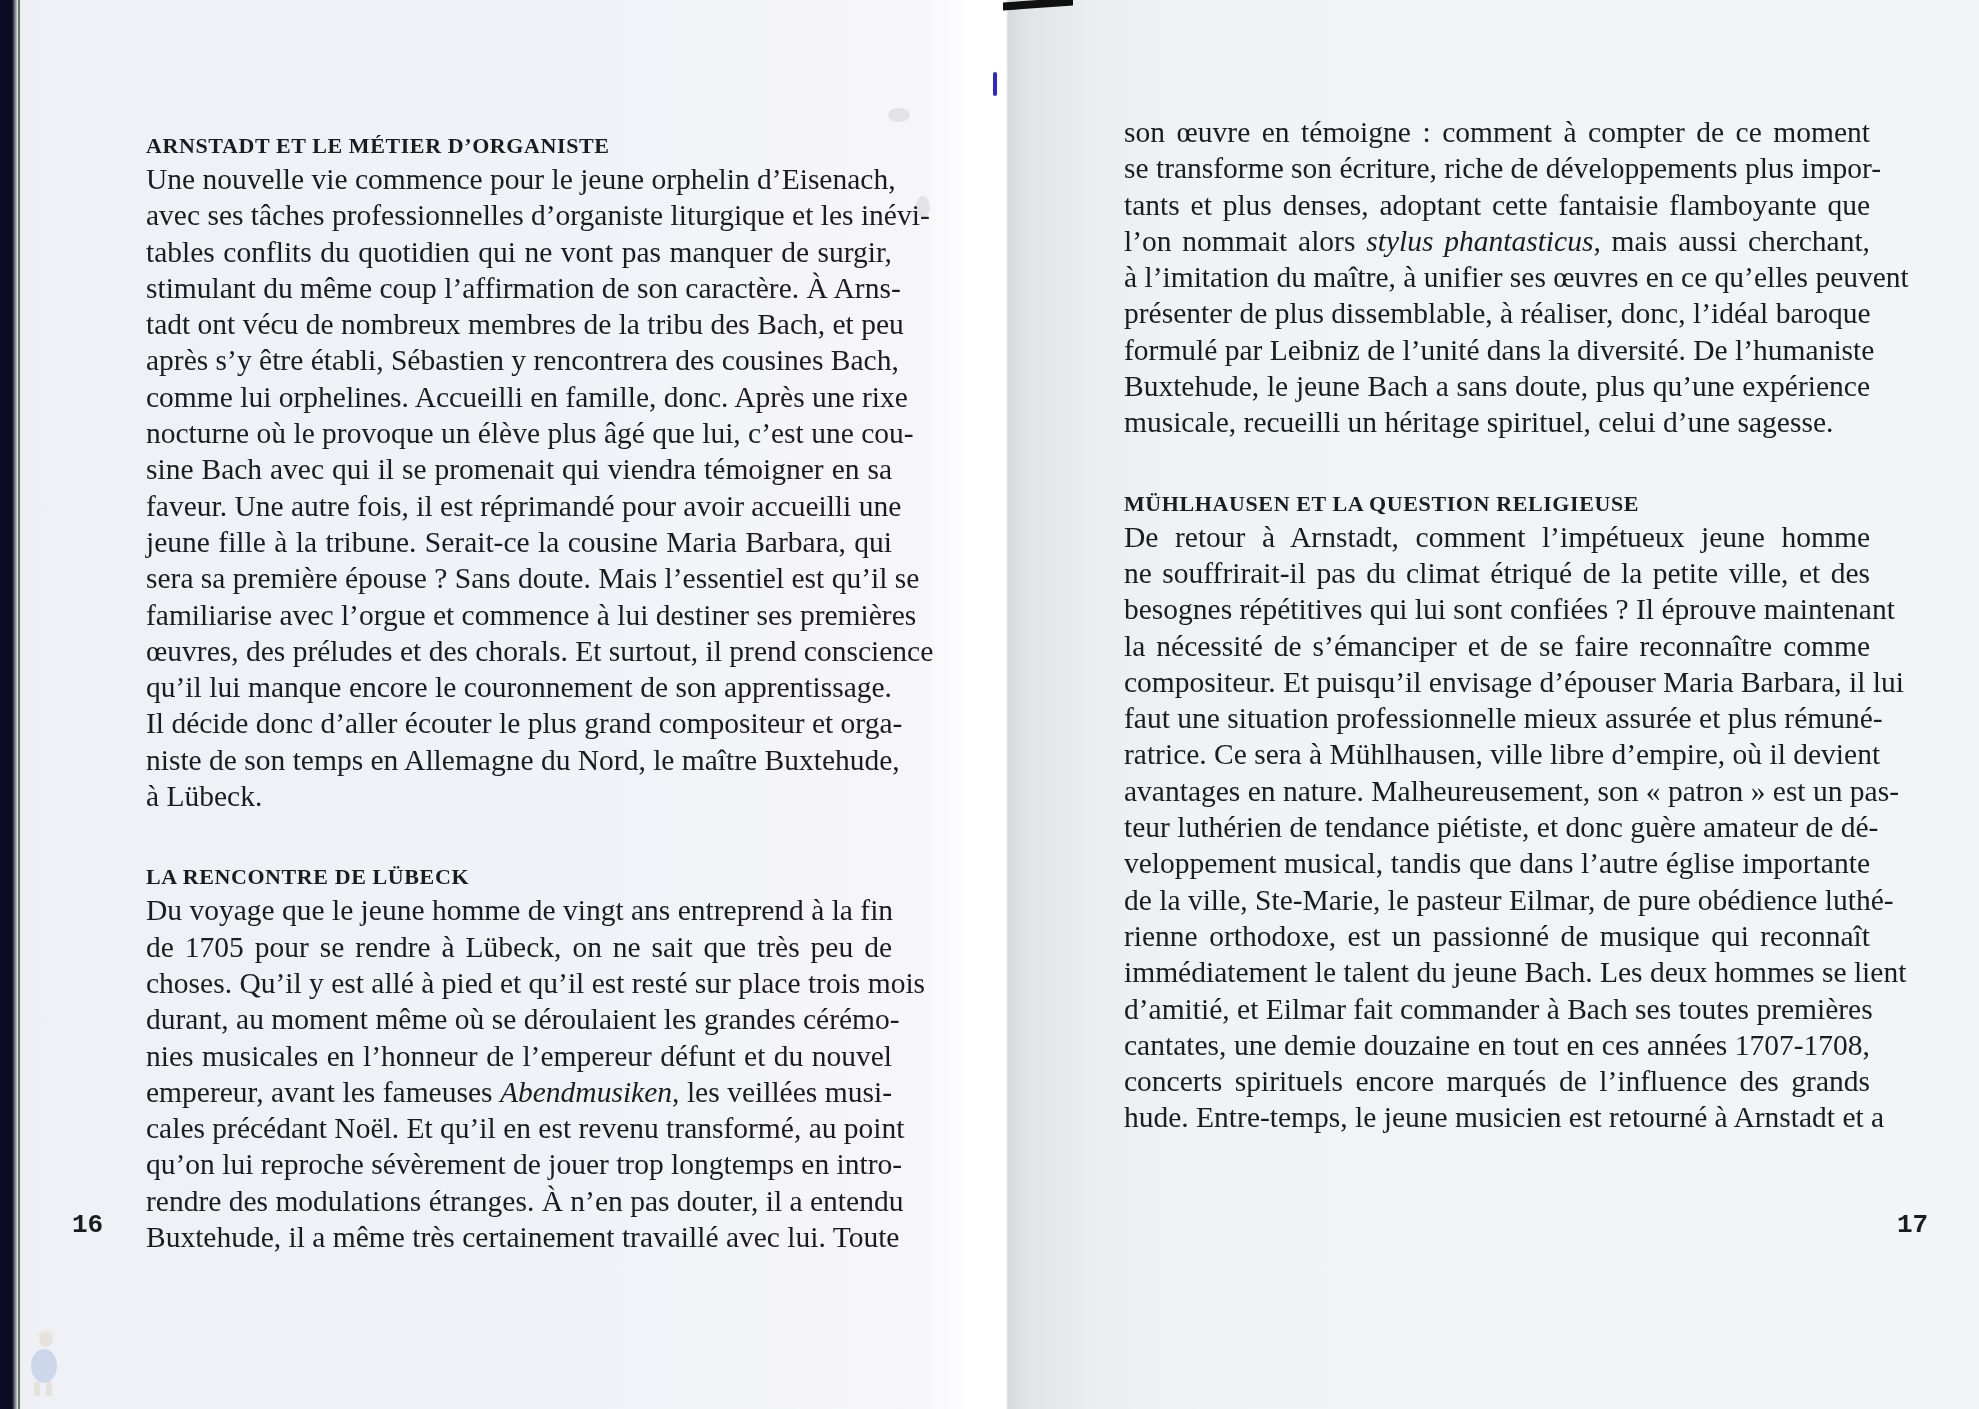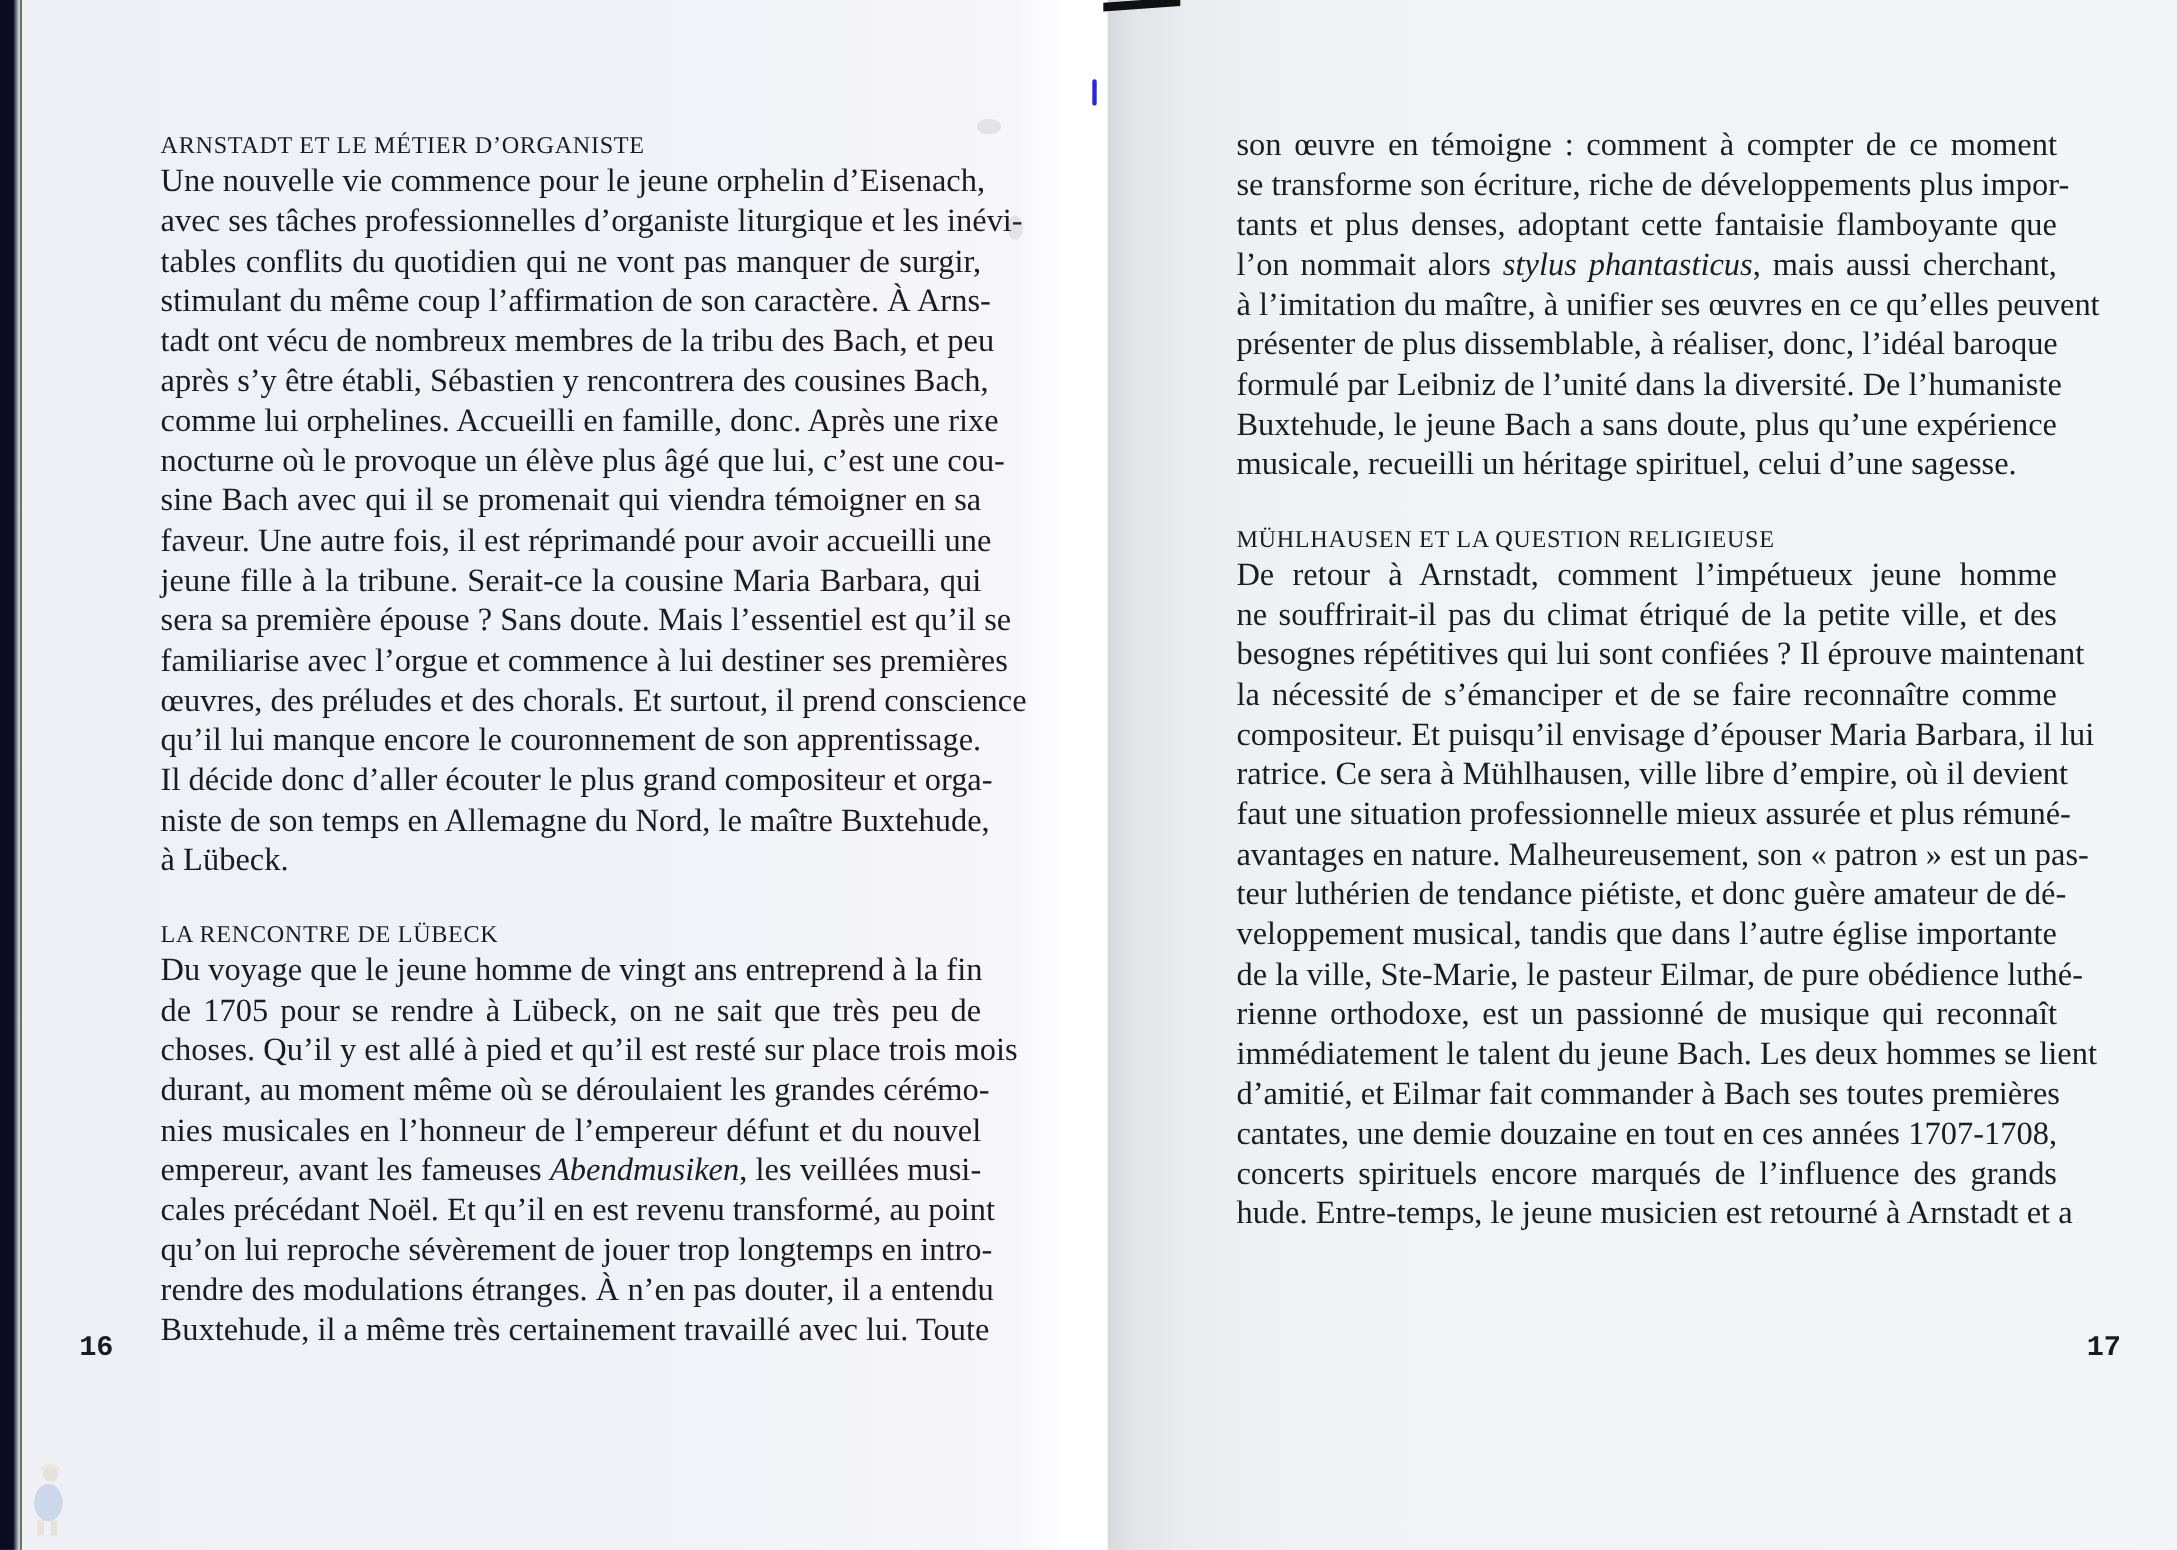--- a/index.html
+++ b/index.html
@@ -78,12 +78,12 @@
     .line.last { text-align-last: left; }
     .heading {
       display: block;
-      font-weight: normal;
+      font-weight: bold;
       font-size: 22px;
       letter-spacing: 0.6px;
       height: 30px;
       line-height: 30px;
-      margin-top: 0;
+      margin-top: 14px;
     }
     .section-gap { height: 34px; }
     em { font-style: italic; }

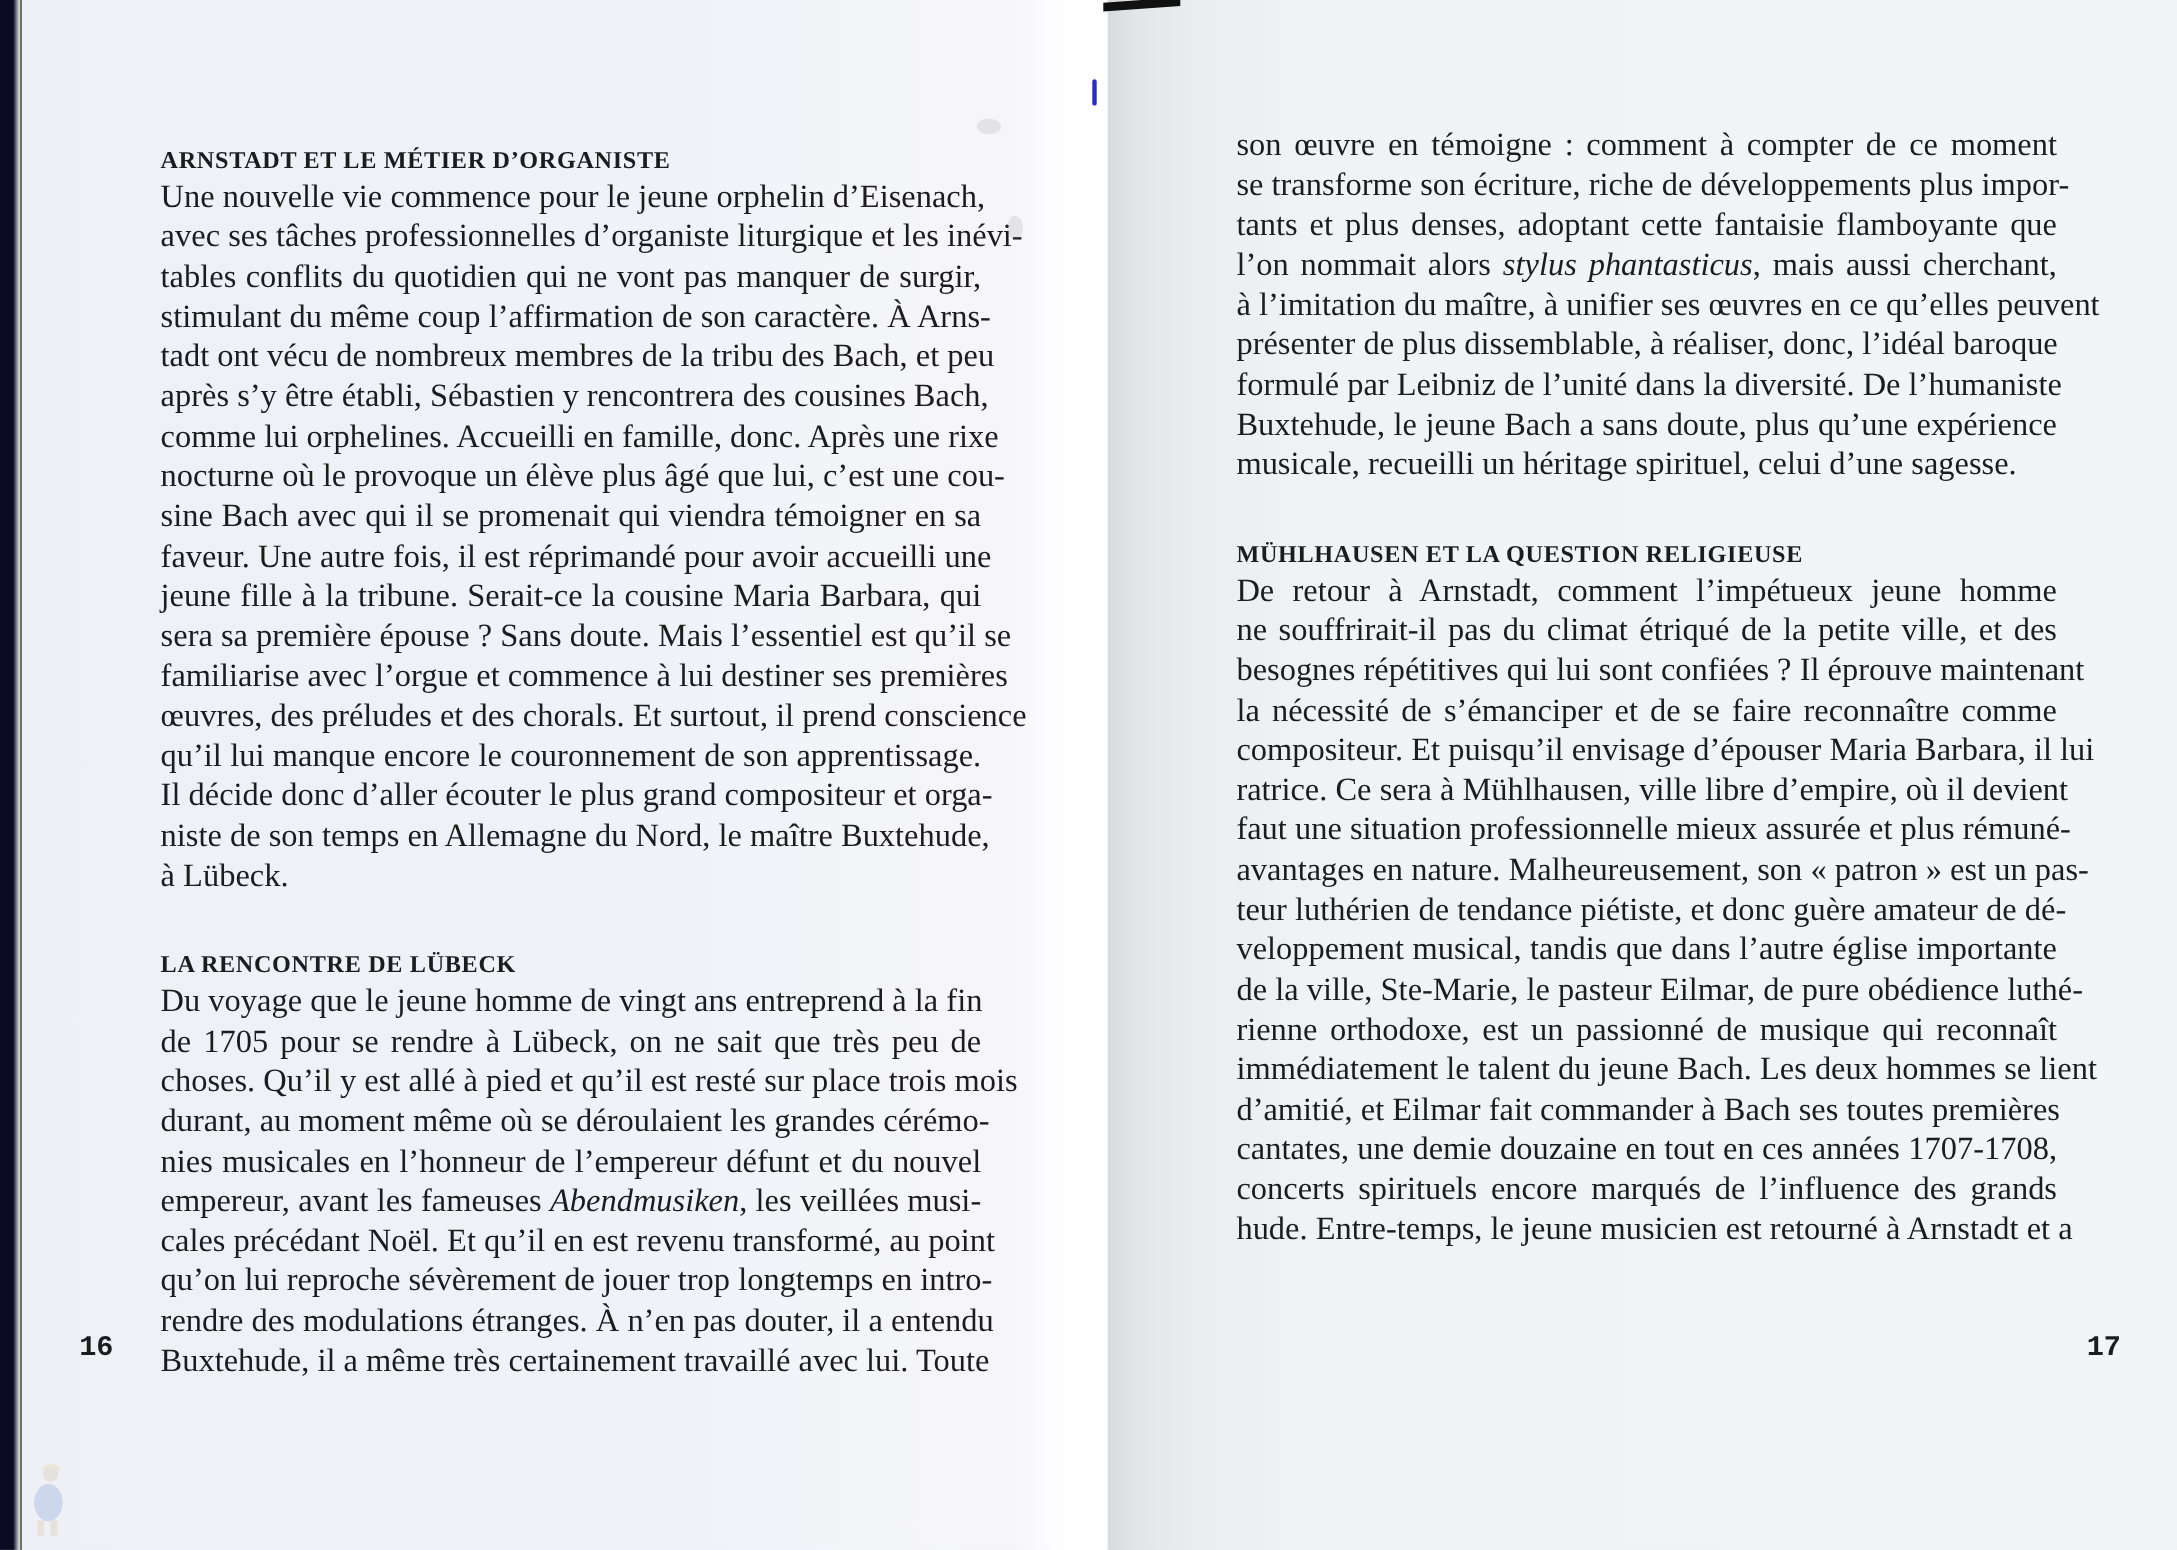--- a/index.html
+++ b/index.html
@@ -177,8 +177,8 @@
         <span class="line">besognes répétitives qui lui sont confiées ? Il éprouve maintenant</span>
         <span class="line">la nécessité de s’émanciper et de se faire reconnaître comme</span>
         <span class="line">compositeur. Et puisqu’il envisage d’épouser Maria Barbara, il lui</span>
+        <span class="line">faut une situation professionnelle mieux assurée et plus rémuné-</span>
         <span class="line">ratrice. Ce sera à Mühlhausen, ville libre d’empire, où il devient</span>
-        <span class="line">faut une situation professionnelle mieux assurée et plus rémuné-</span>
         <span class="line">avantages en nature. Malheureusement, son « patron » est un pas-</span>
         <span class="line">teur luthérien de tendance piétiste, et donc guère amateur de dé-</span>
         <span class="line">veloppement musical, tandis que dans l’autre église importante</span>

